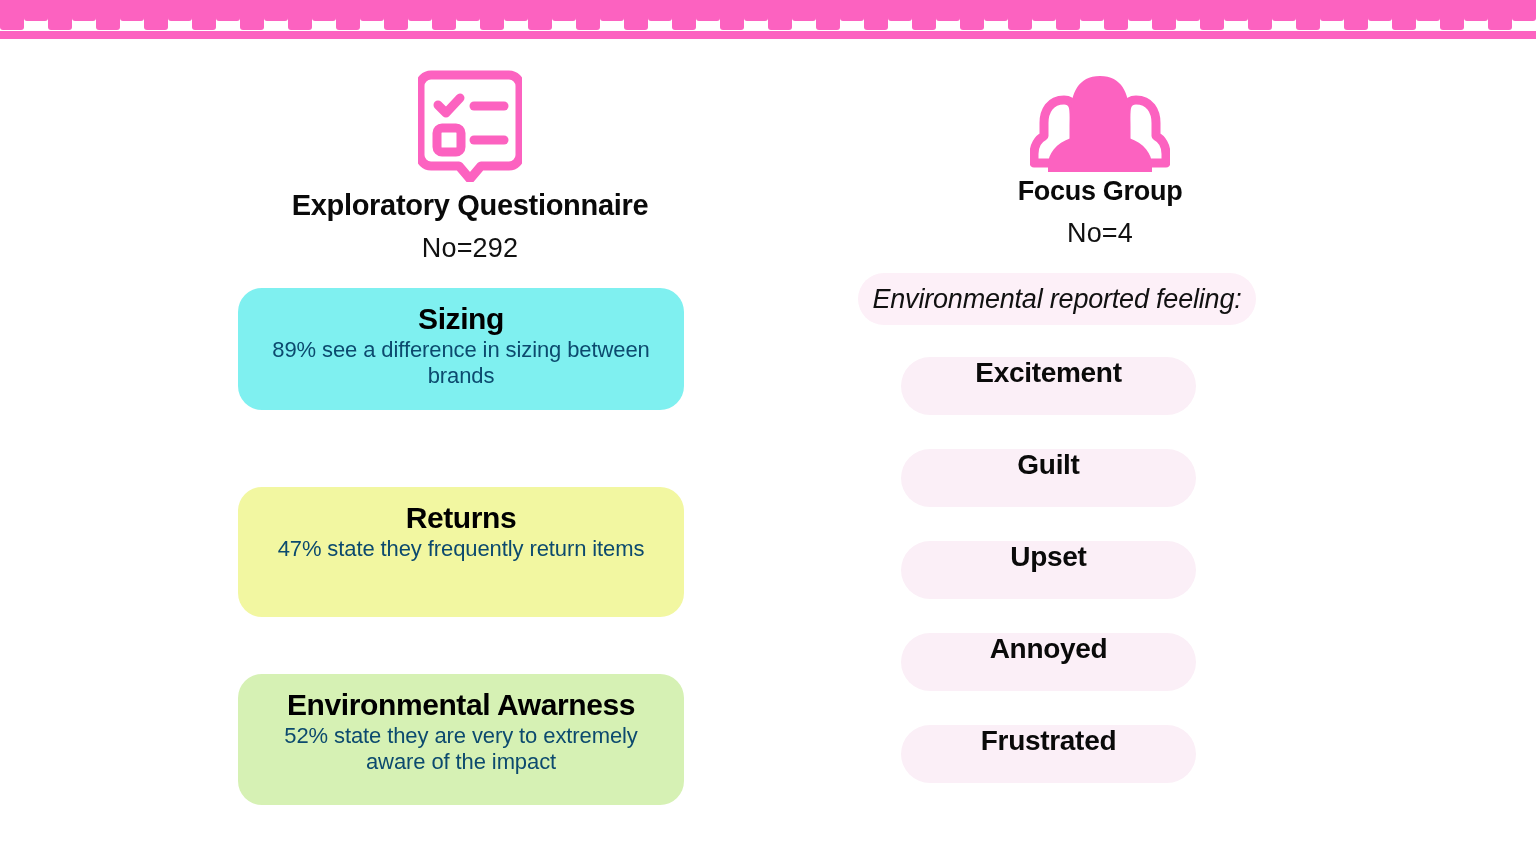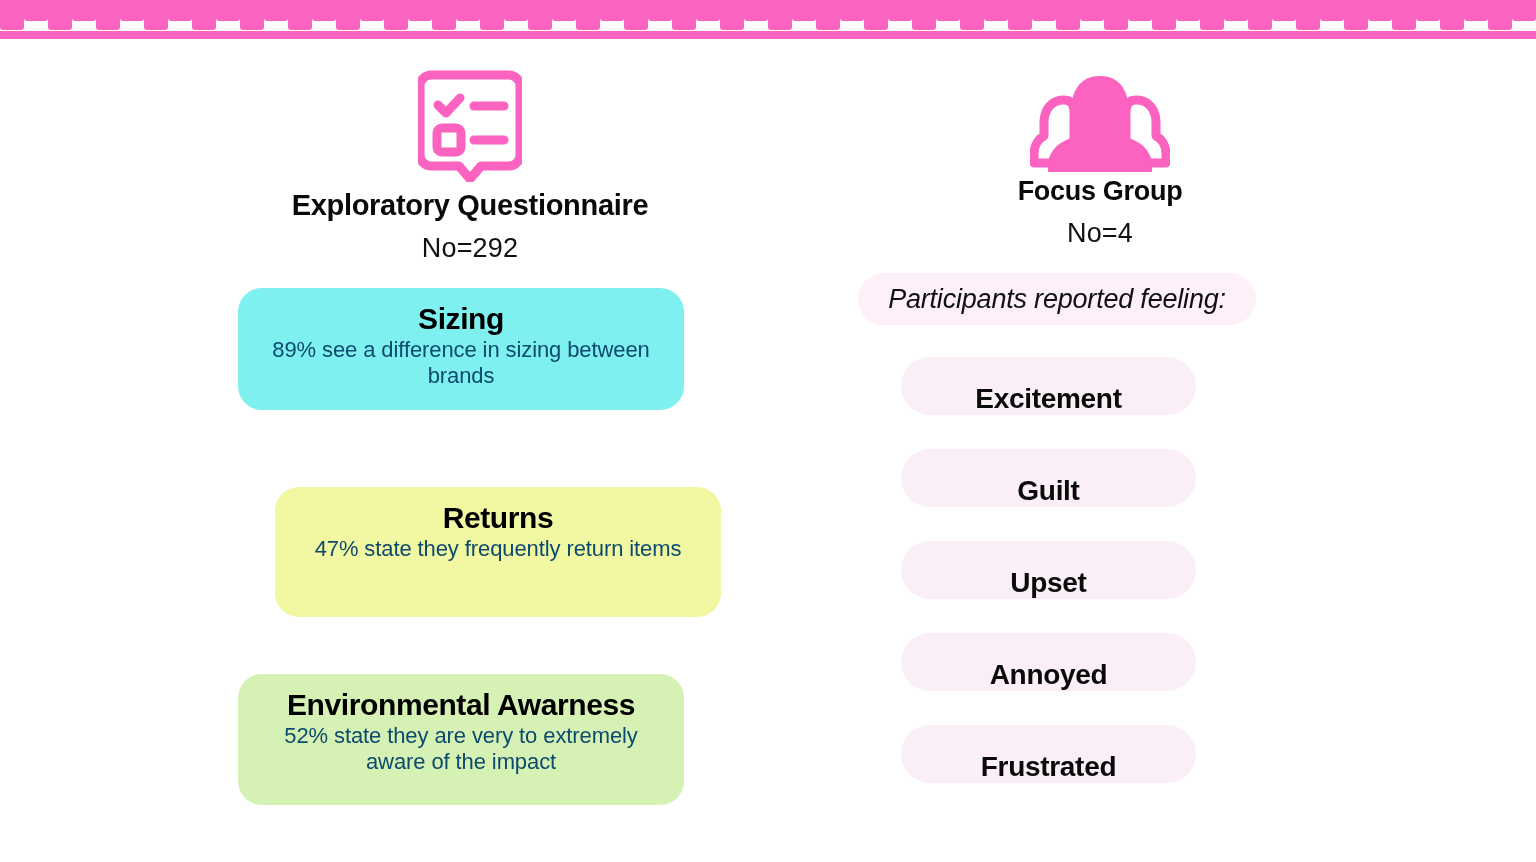--- a/index.html
+++ b/index.html
@@ -289,7 +289,7 @@
     <div class="pills">
 
       <div class="pill-lead">
-        <span>Participants reported feeling:</span>
+        <span>Environmental reported feeling:</span>
       </div>
 
       <div class="pill pill-0">

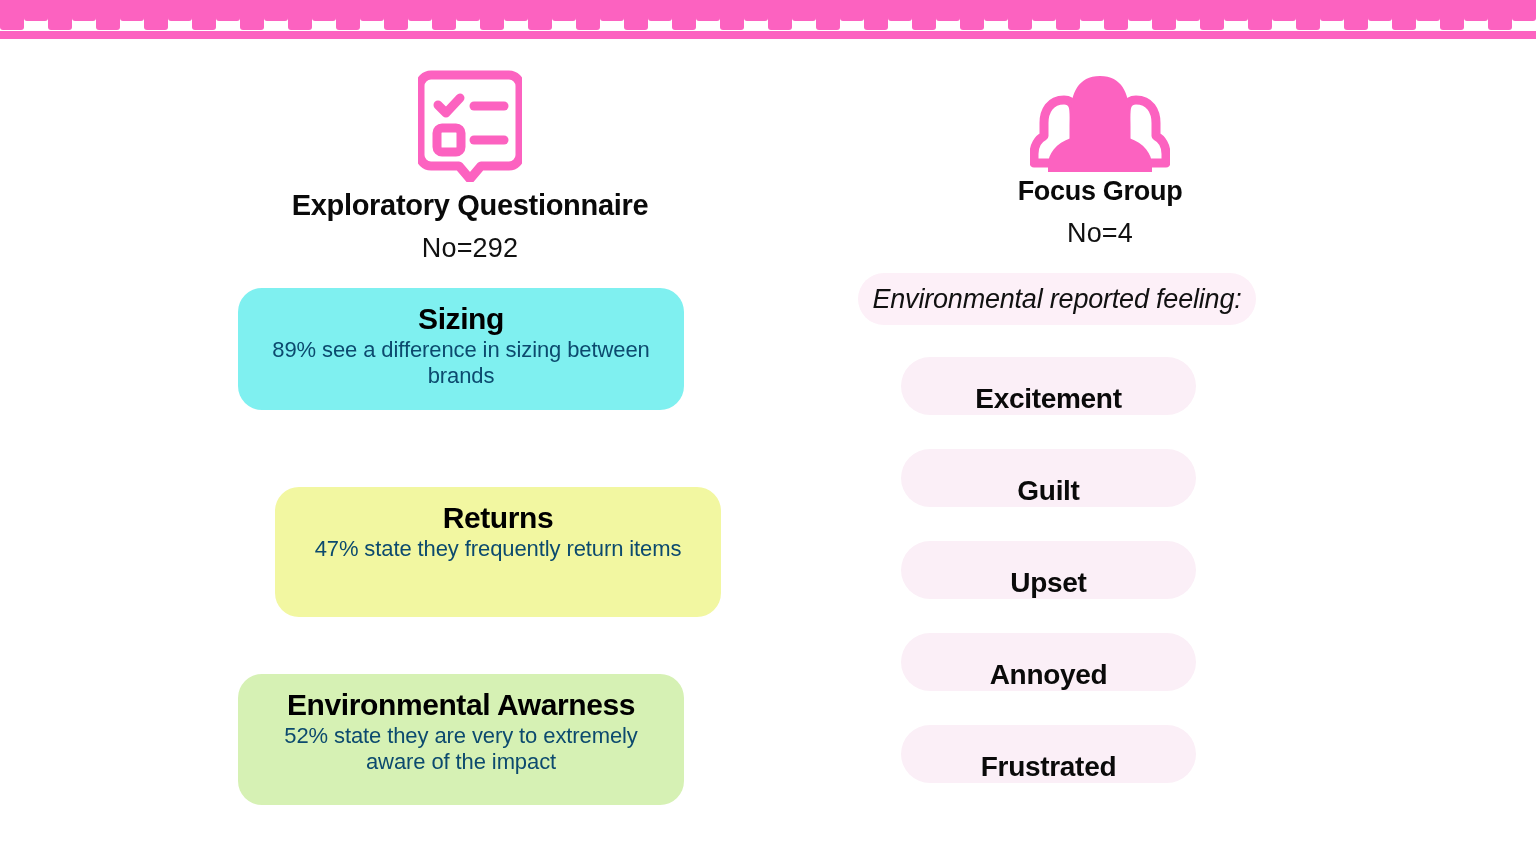--- a/index.html
+++ b/index.html
@@ -148,7 +148,7 @@
     background: #fbeff7;
     border-radius: 29px;
     display: flex;
-    align-items: flex-end;
+    align-items: flex-start;
     justify-content: center;
   }
   .pill span {

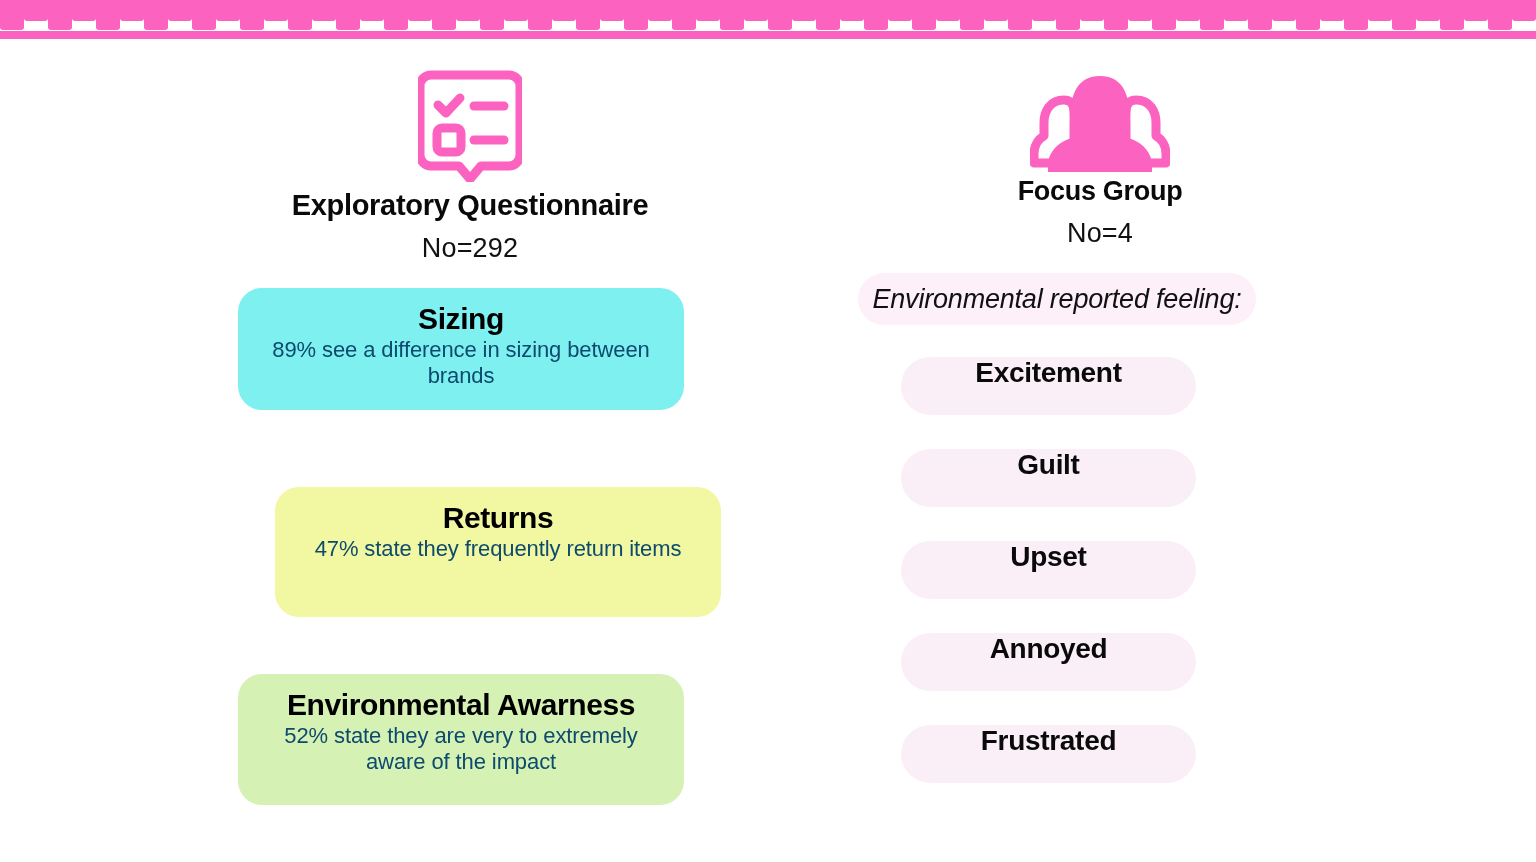--- a/index.html
+++ b/index.html
@@ -115,7 +115,7 @@
     text-align: center;
   }
   .card-0 { top: 0px;   height: 122px; background: #7ff0f0; }
-  .card-1 { top: 199px; height: 130px; background: #f2f7a1; margin-left: 37px; }
+  .card-1 { top: 199px; height: 130px; background: #f2f7a1; }
   .card-2 { top: 386px; height: 131px; background: #d6f1b4; }
 
   

